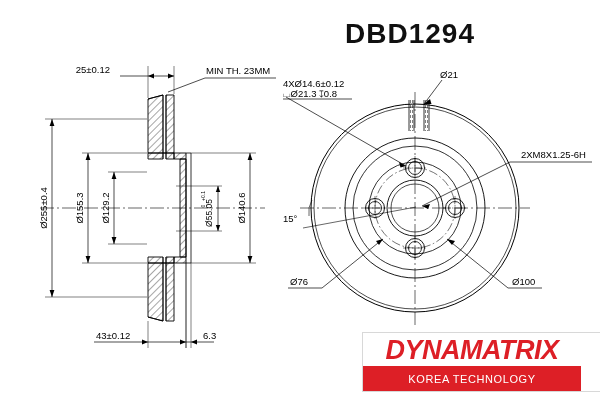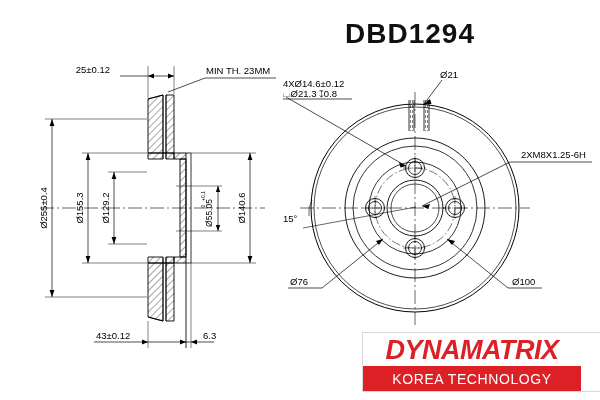--- a/index.html
+++ b/index.html
@@ -55,7 +55,7 @@
     width:218px;height:25px;
     background:#dd1f26;
     color:#ffffff;
-    font-size:14px;
+    font-size:11px;
     letter-spacing:0.6px;
     display:flex;align-items:center;justify-content:center;
     font-family:"Liberation Sans", sans-serif;

